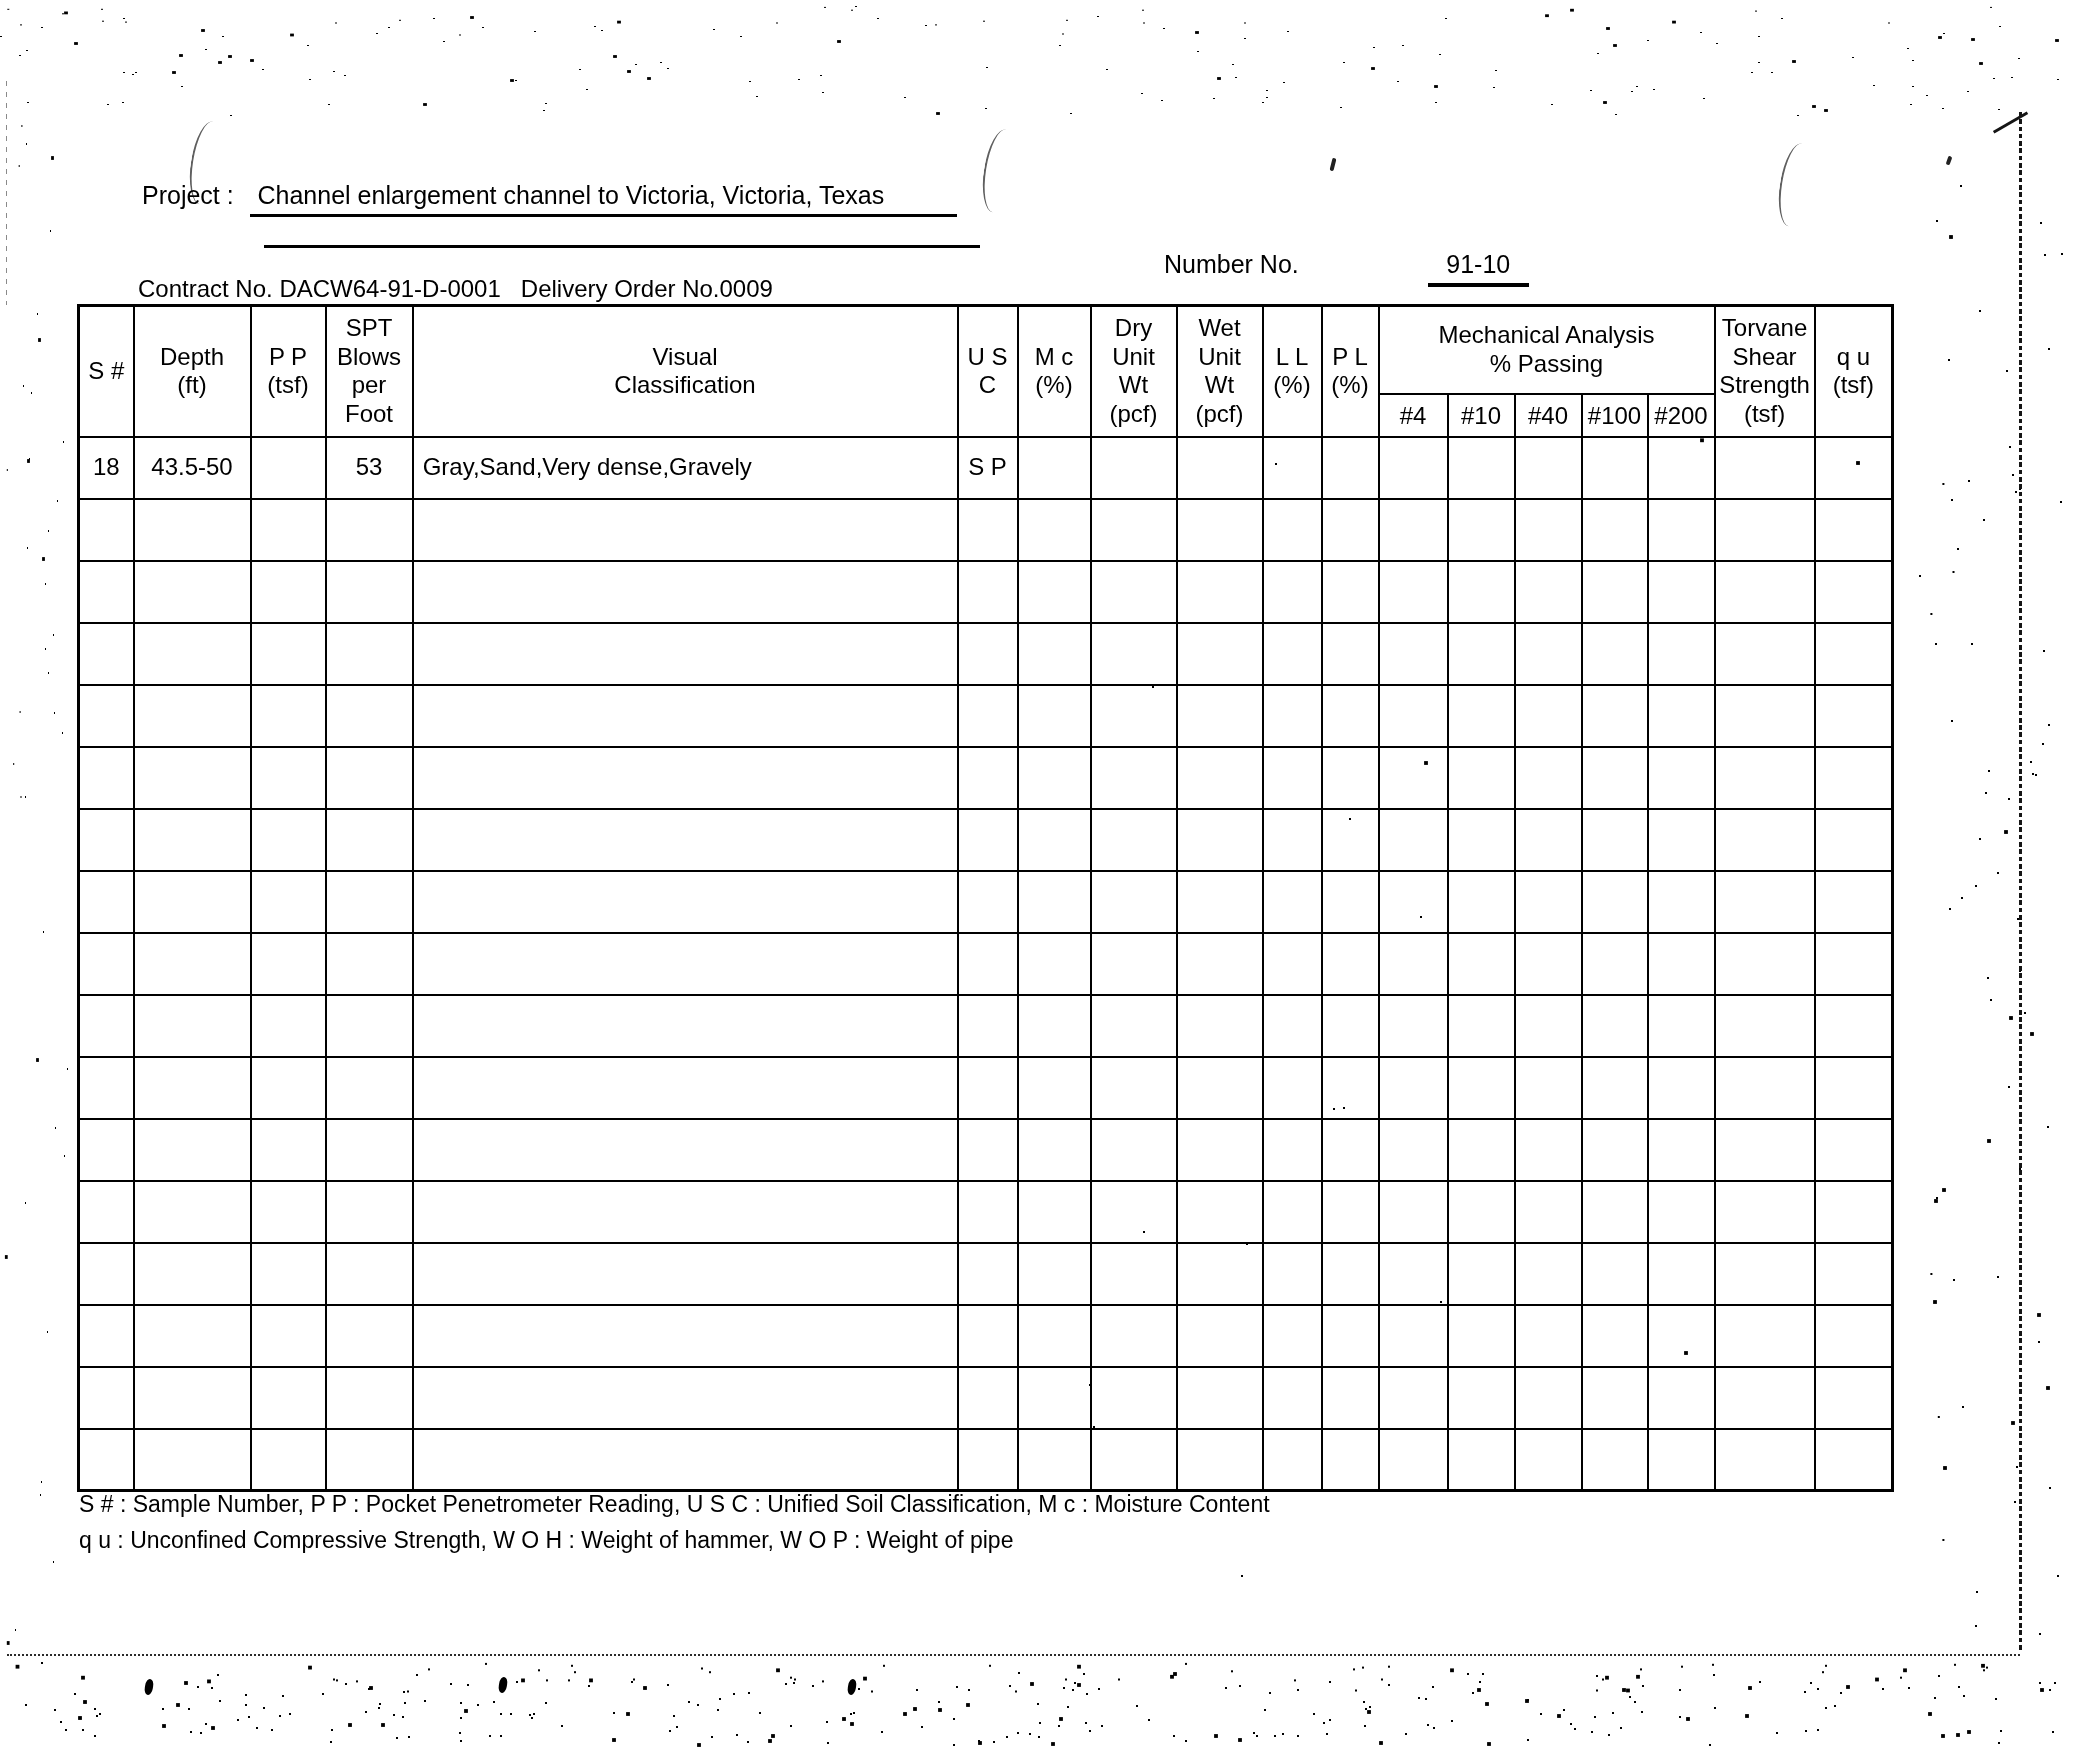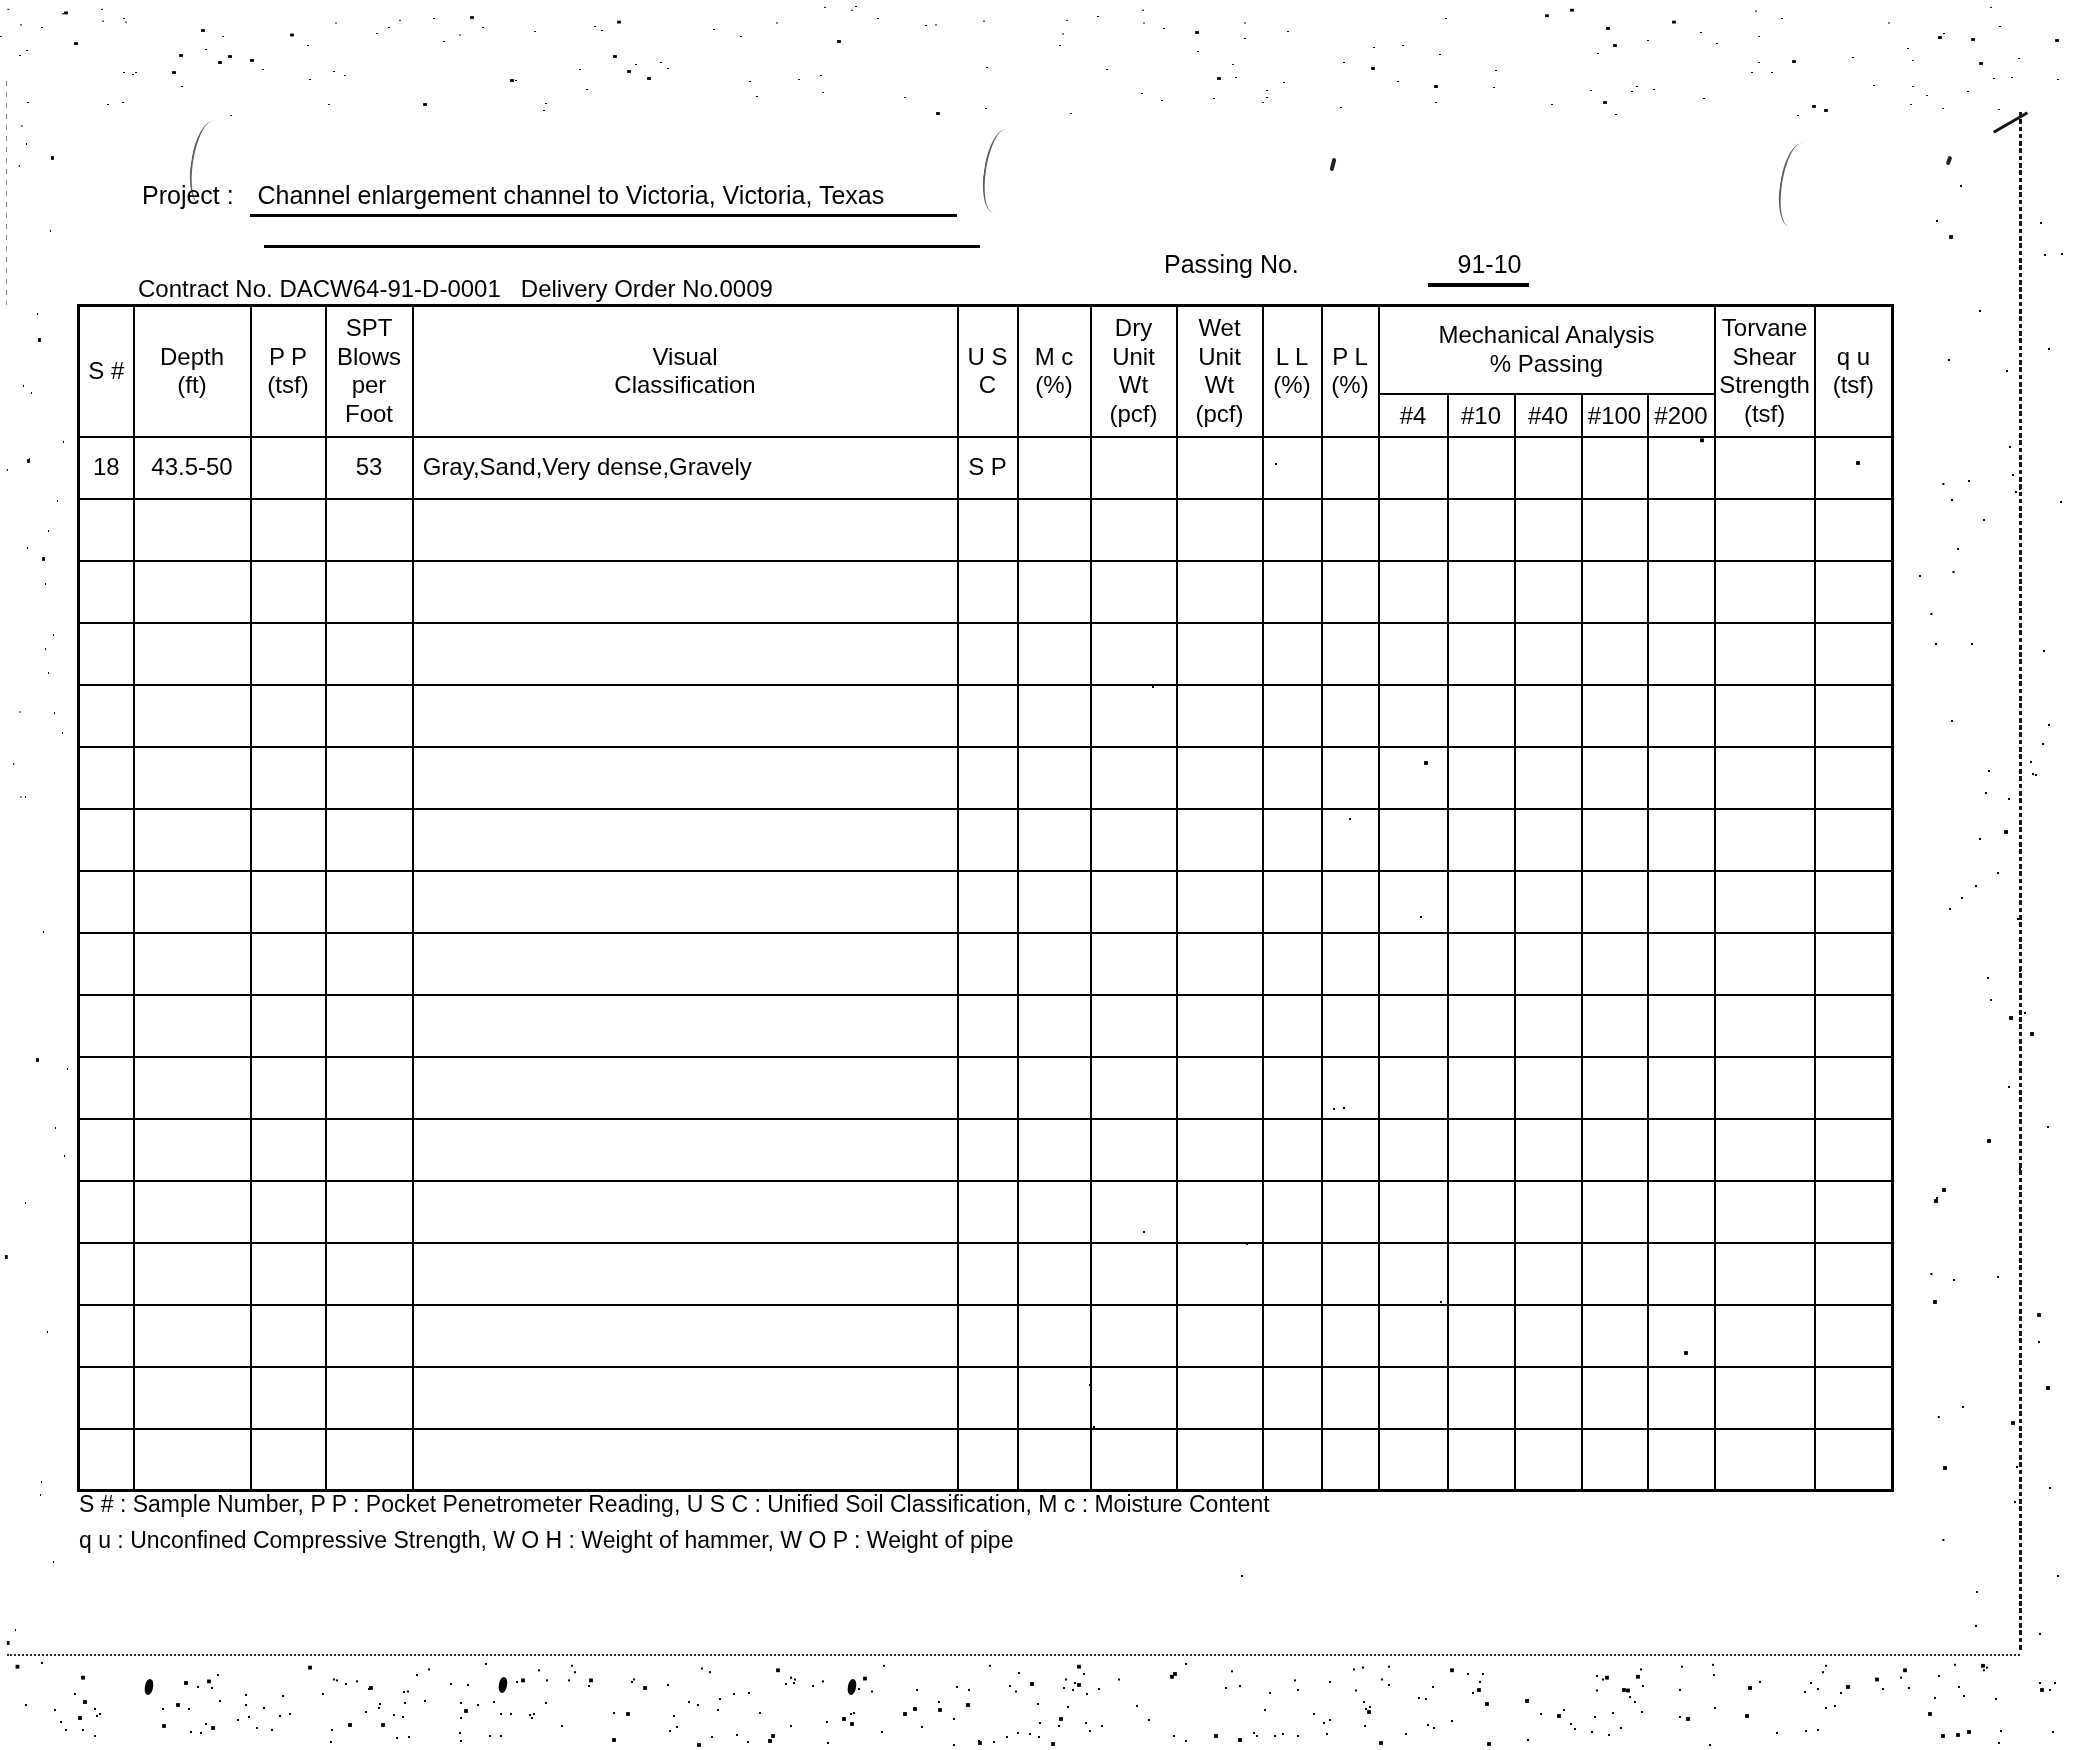--- a/index.html
+++ b/index.html
@@ -105,7 +105,7 @@
 
 
   <div class="abs boring-line">
-    <span>Passing No.</span><span class="uline boring-val">91-10</span>
+    <span>Number No.</span><span class="uline boring-val">91-10</span>
   </div>
 
   <div class="abs contract-line">Contract No. DACW64-91-D-0001   Delivery Order No.0009</div>

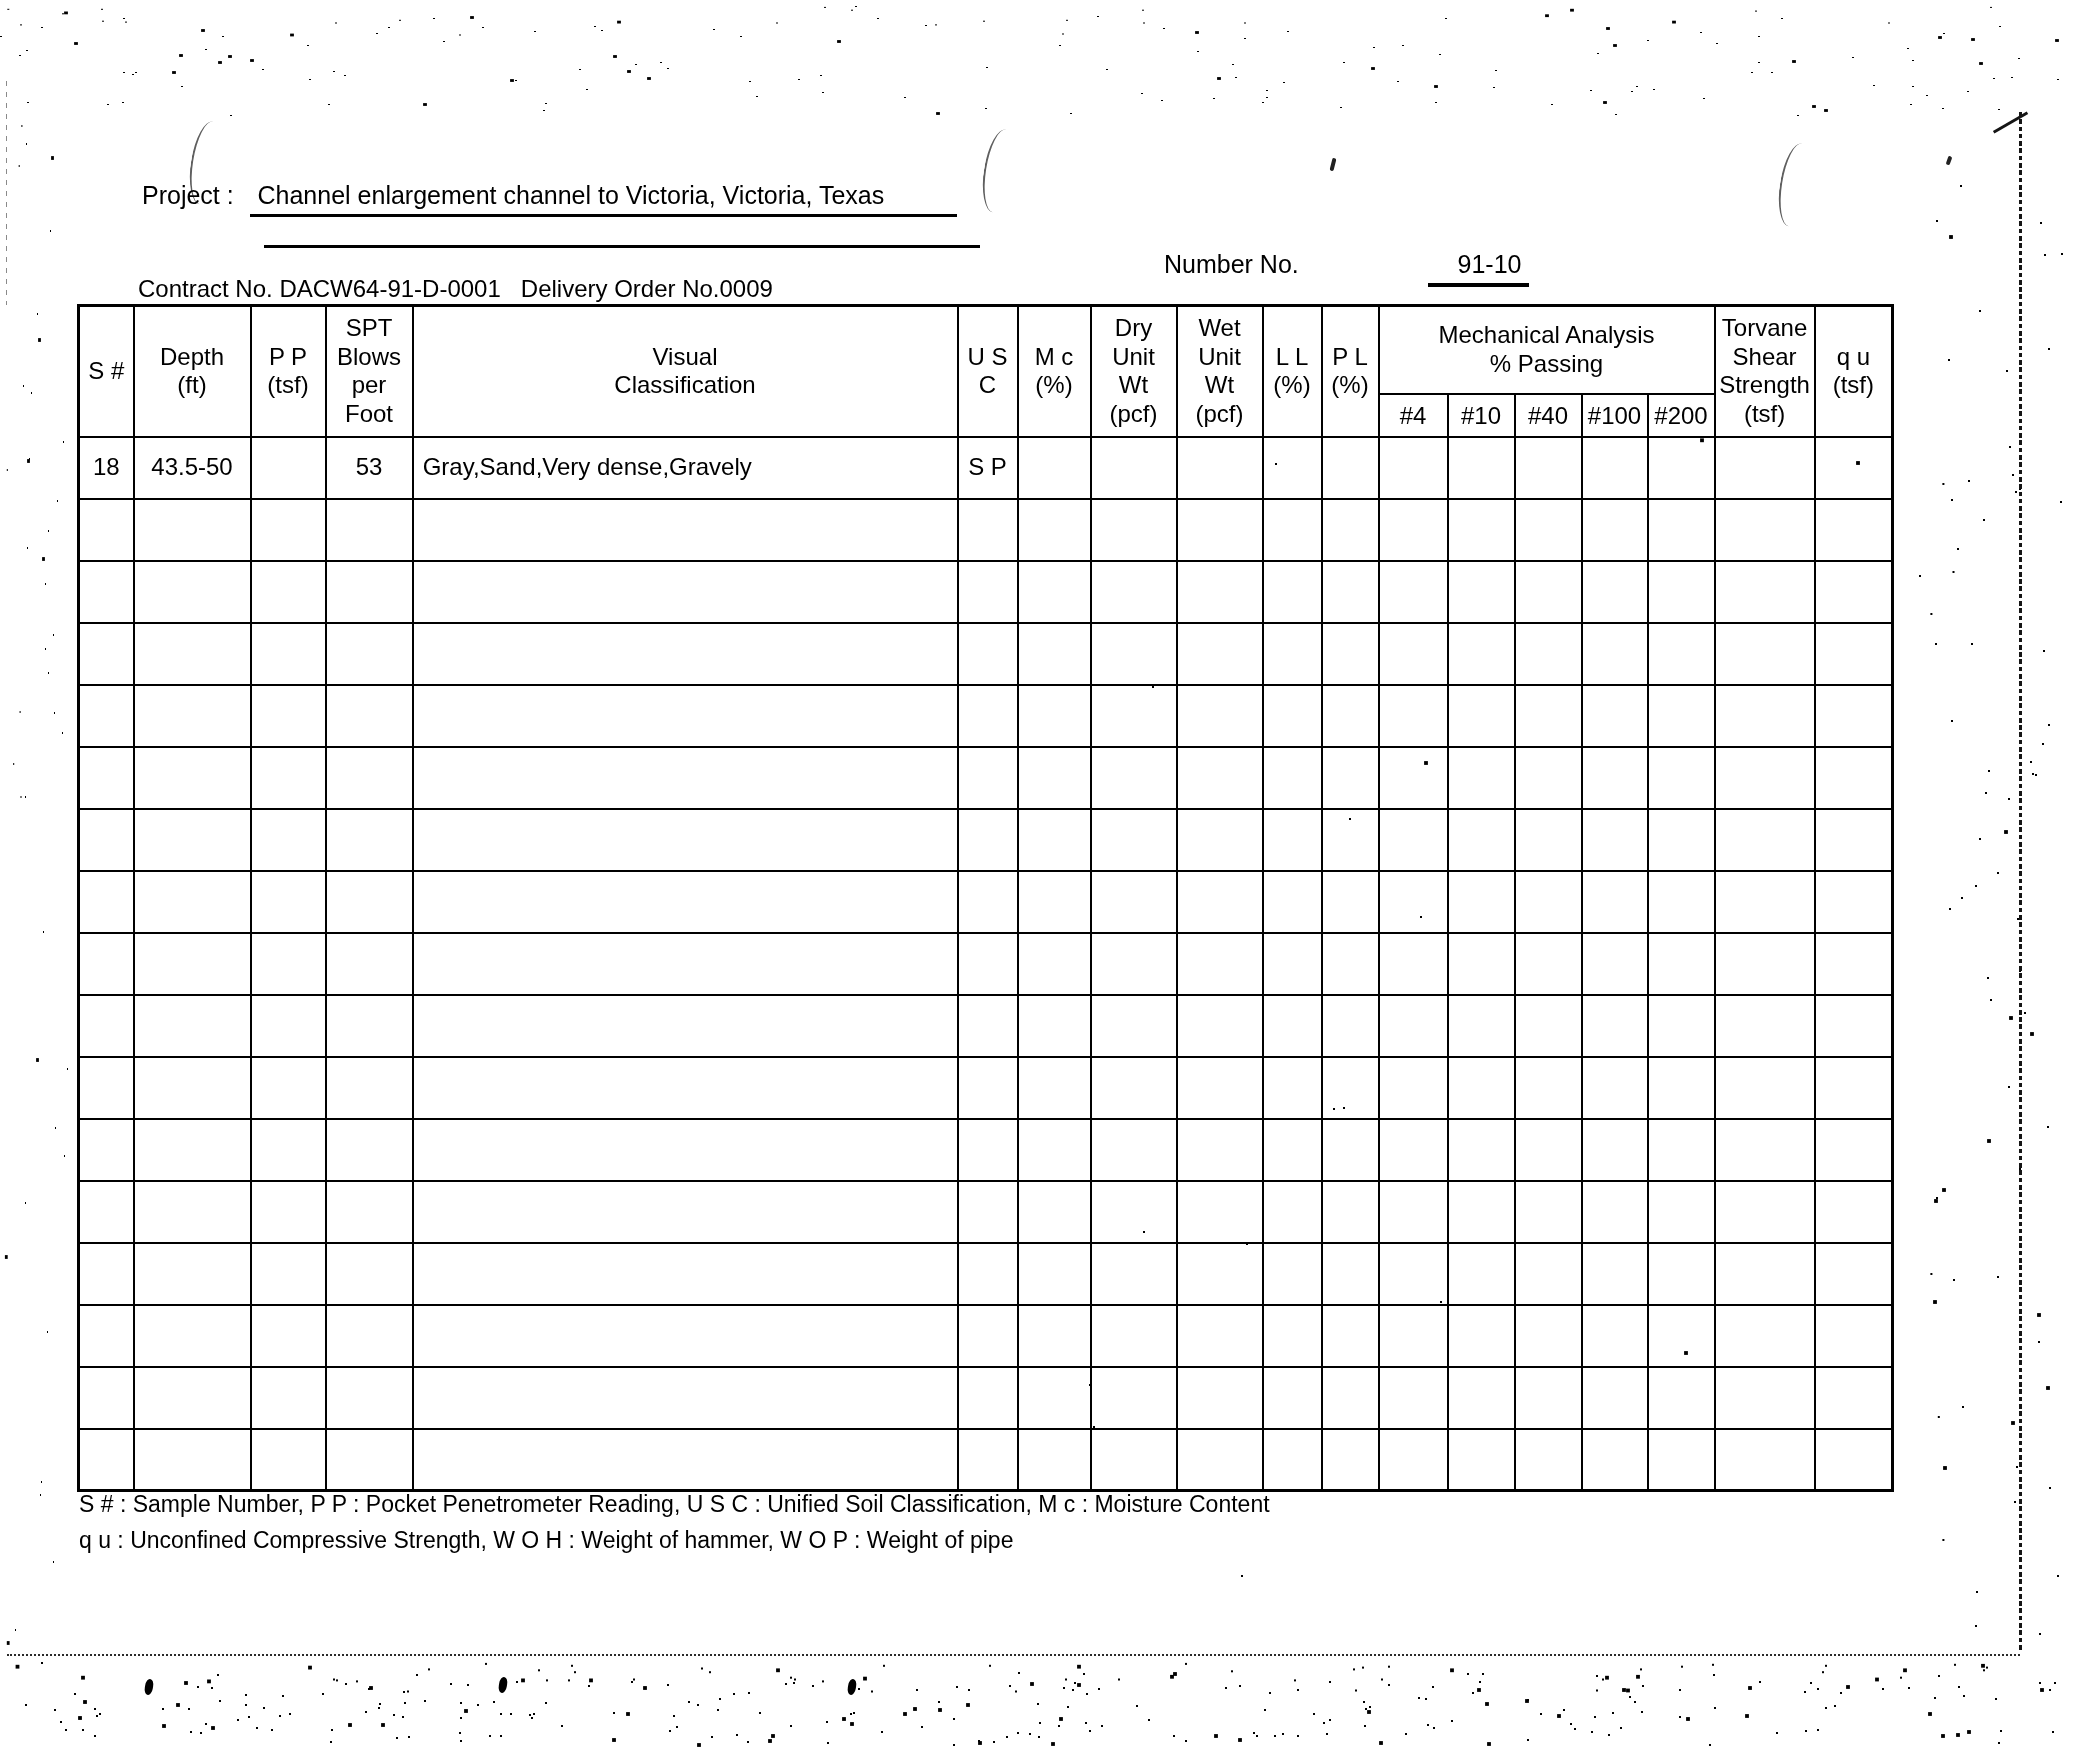--- a/index.html
+++ b/index.html
@@ -52,7 +52,7 @@
     letter-spacing:0.5px; word-spacing:8.3px; white-space:nowrap;
   }
   .boring-line { left:1164px; top:250px; font-size:25px; white-space:nowrap; }
-  .boring-val { min-width:101px; margin-left:129px; text-align:right; border-bottom-width:4.6px; }
+  .boring-val { min-width:101px; margin-left:129px; text-align:center; border-bottom-width:4.6px; }
   .contract-line { left:138px; top:275px; font-size:24px; white-space:pre;text-align:center; }
 
   

